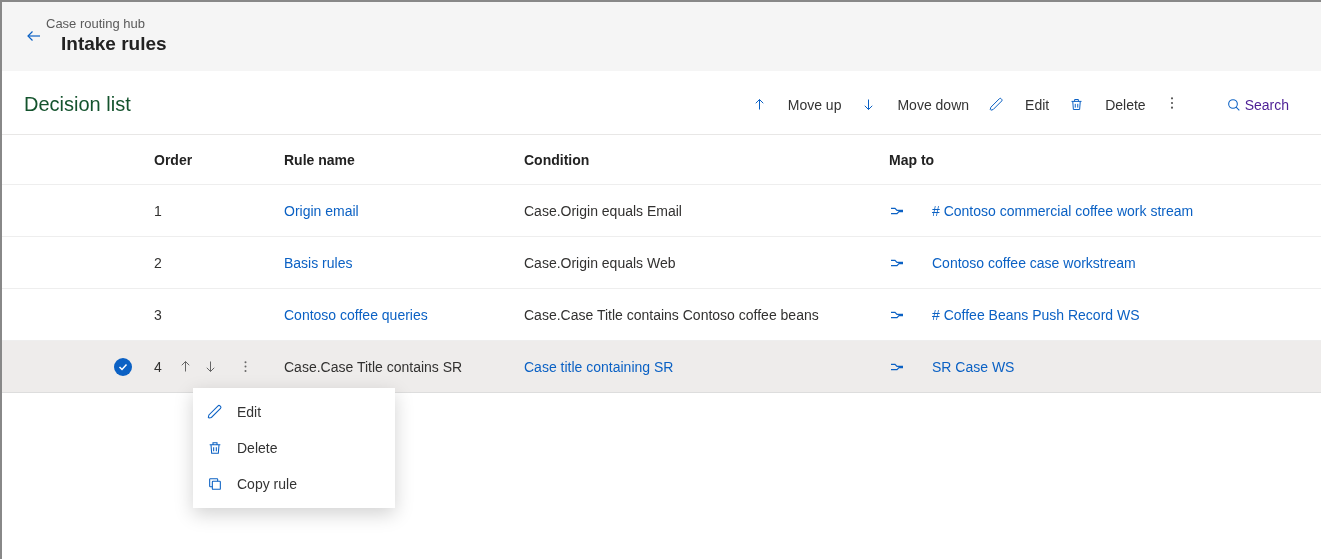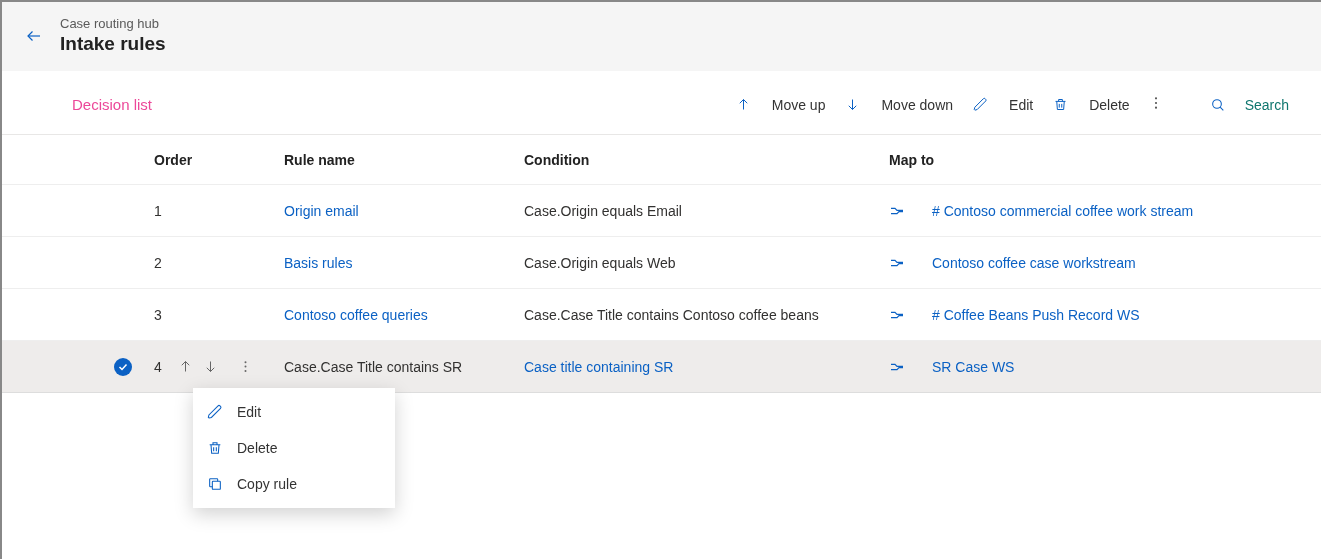--- a/index.html
+++ b/index.html
@@ -20,7 +20,6 @@
     padding: 14px 20px 16px 20px;
     display: flex;
     align-items: center;
-    gap: 14px;
   }
   .back-btn {
     width: 24px; height: 24px;

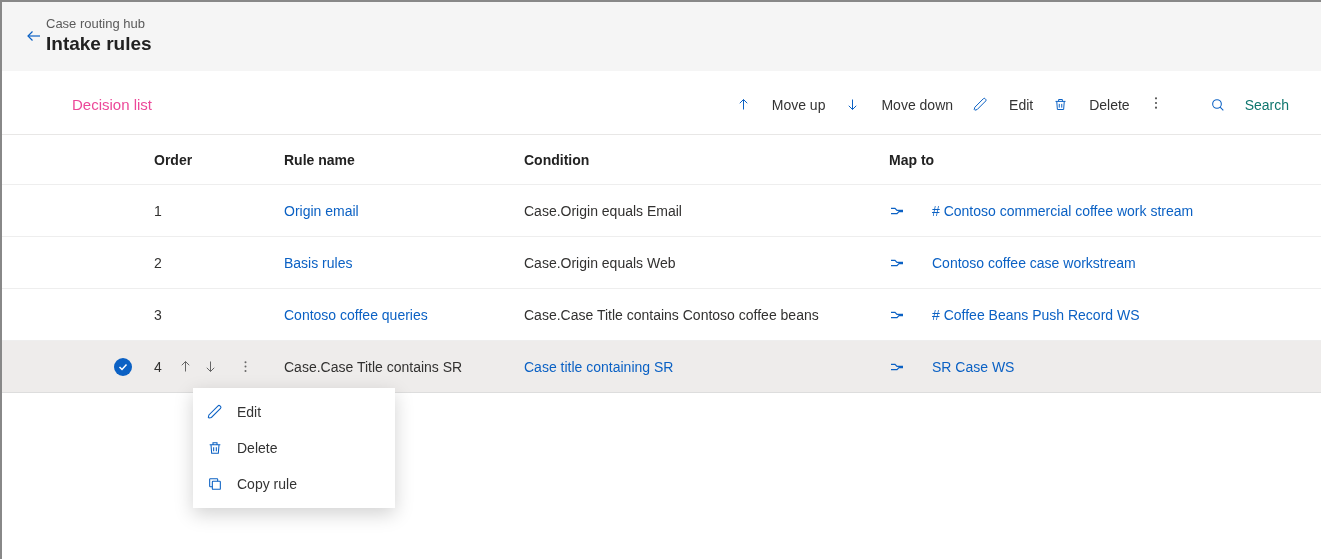--- a/index.html
+++ b/index.html
@@ -39,6 +39,7 @@
     font-weight: 600;
     color: #222;
     margin-top: 2px;
+    margin-left: 15px;
   }
 
   

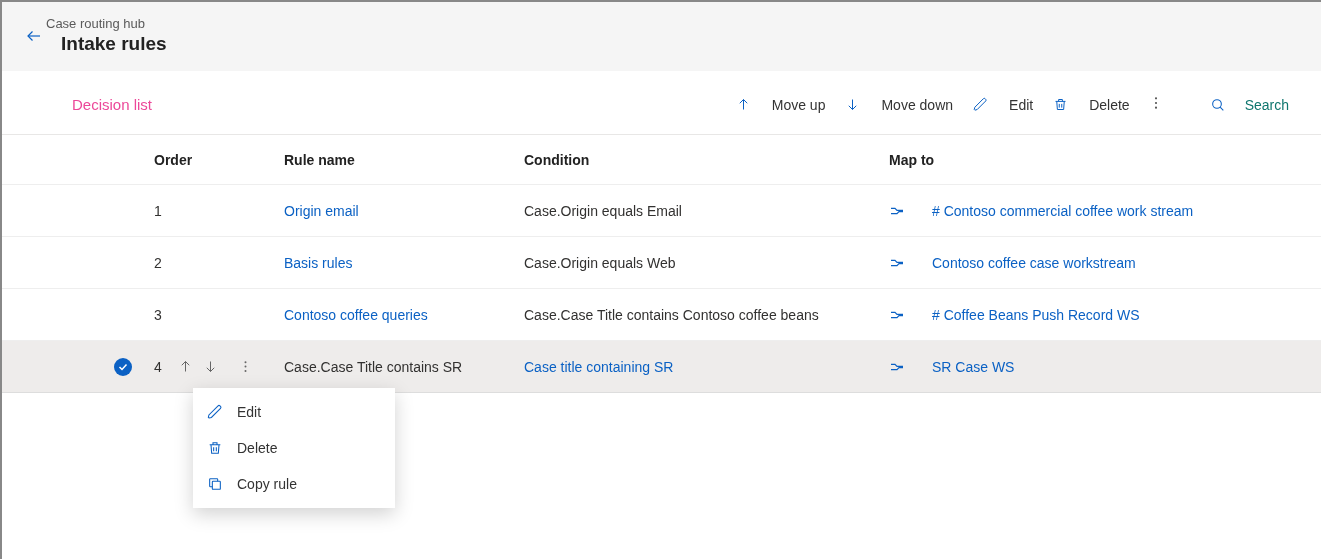--- a/index.html
+++ b/index.html
@@ -49,10 +49,9 @@
     padding: 18px 22px 14px 22px;
   }
   .section-label {
-    font-size: 15px;
-    color: #ec4899;
+    font-size: 20px;
+    color: #14532d;
     flex: 0 0 auto;
-    margin-left: 48px;
   }
   .cmdbar-spacer { flex: 1; }
   .cmd-btn {

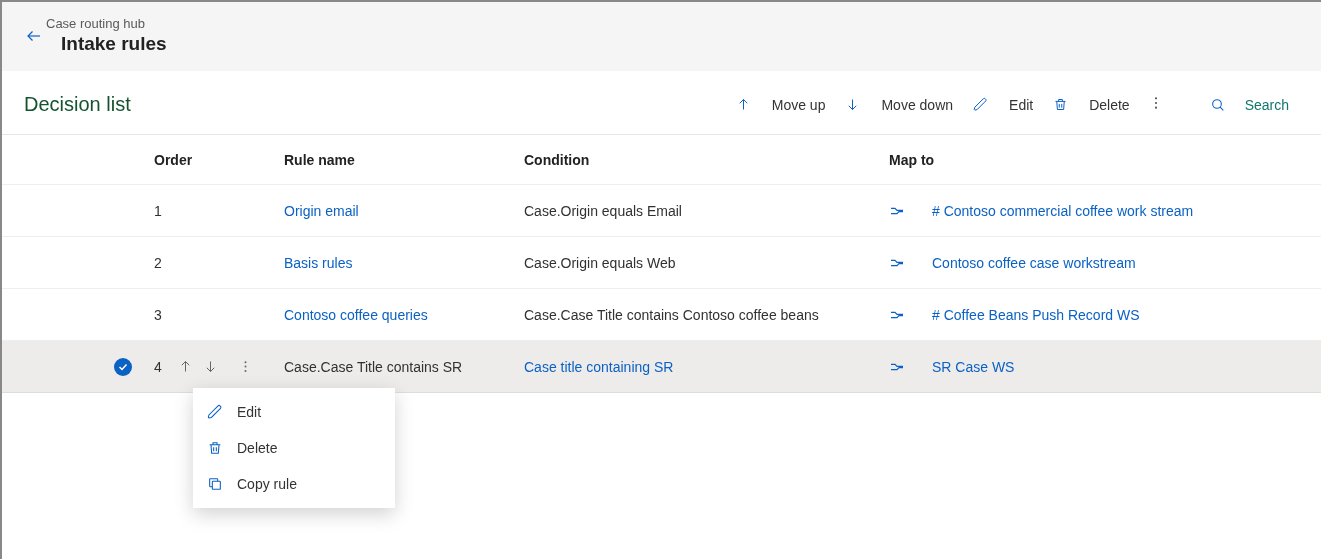--- a/index.html
+++ b/index.html
@@ -69,10 +69,10 @@
     color: #555;
   }
   .search-btn {
-    display: flex; align-items: center; gap: 19px;
+    display: flex; align-items: center; gap: 3px;
     padding: 6px 10px;
     cursor: pointer;
-    color: #0f766e;
+    color: #4c1d95;
     margin-left: 28px;
   }
 

